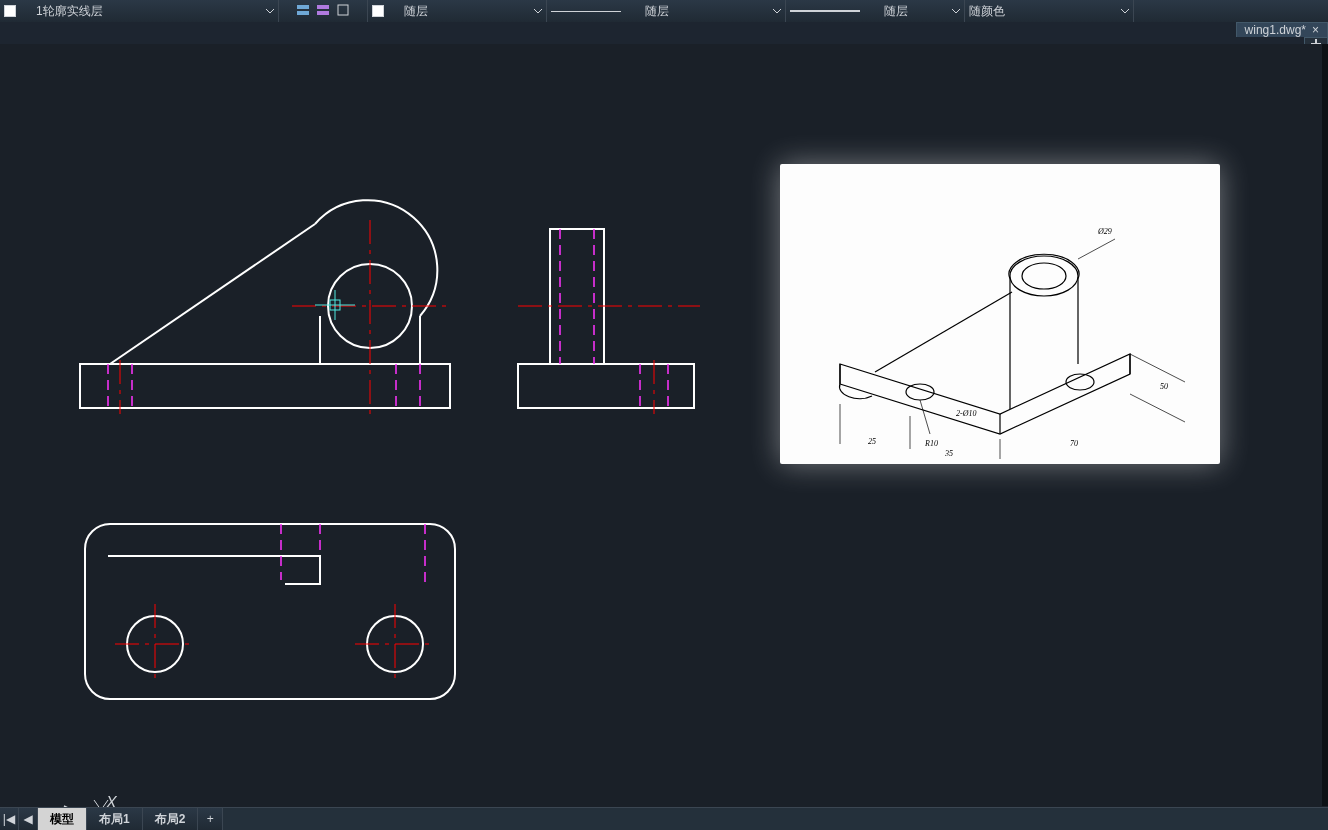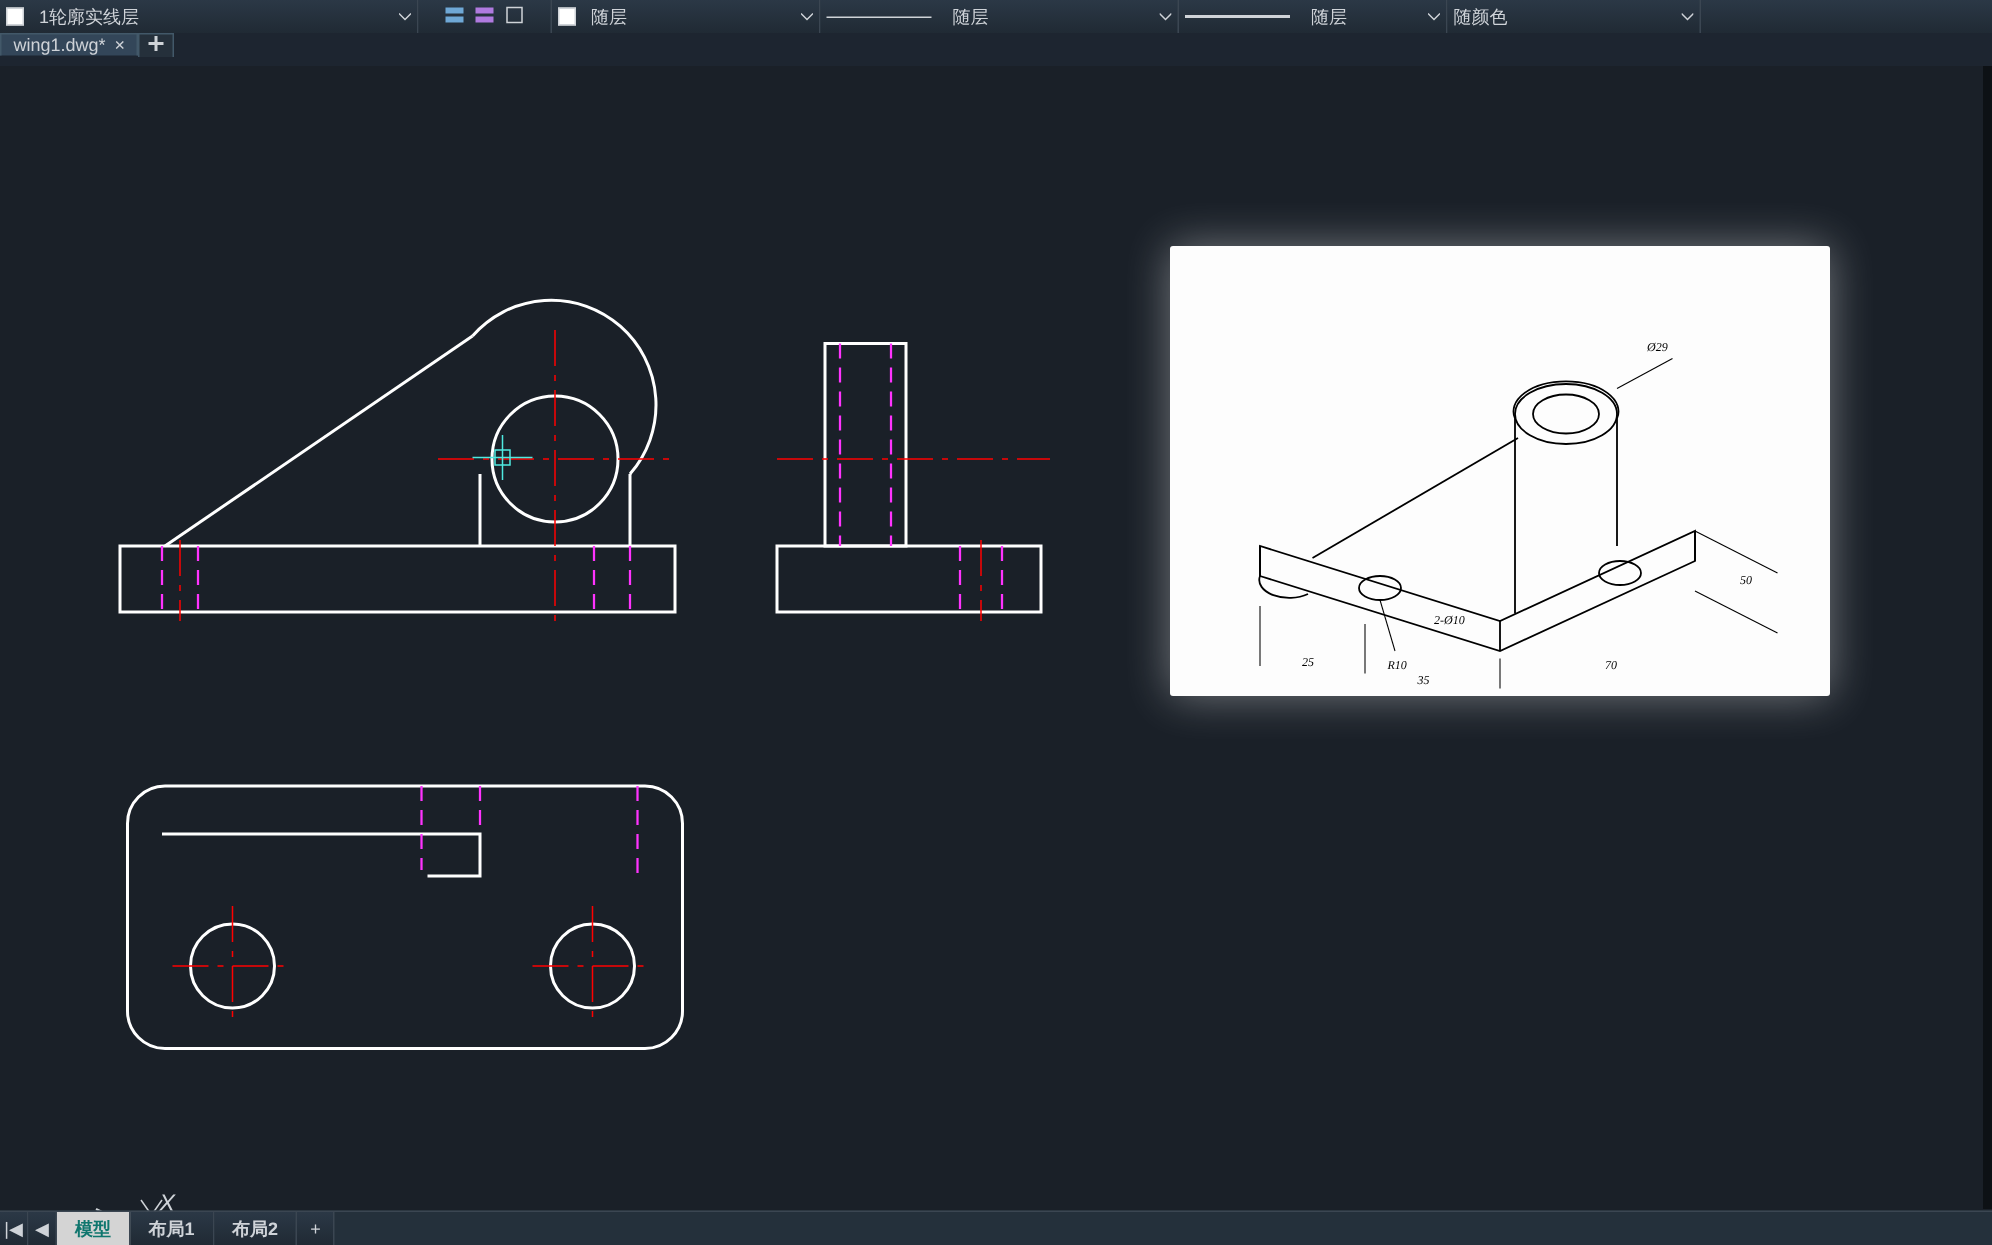--- a/index.html
+++ b/index.html
@@ -5,7 +5,7 @@
   html,body{margin:0;padding:0;width:1328px;height:830px;overflow:hidden;background:#1a2028;font-family:"Microsoft YaHei","SimSun",Arial,sans-serif;color:#cfd3d8;font-size:12px;}
   
   .topbar{position:absolute;left:0;top:0;width:1328px;height:22px;background:#24303b;border-bottom:1px solid #3b4652;display:flex;align-items:stretch;}
-  .topbar .tb-cell{display:flex;align-items:center;border-right:1px solid #3b4652;padding:0 4px;gap:10px;background:linear-gradient(#2b3846,#202a34);}
+  .topbar .tb-cell{display:flex;align-items:center;border-right:1px solid #3b4652;padding:0 4px;gap:20px;background:linear-gradient(#2b3846,#202a34);}
   .swatch{width:10px;height:10px;border:1px solid #cfd3d8;background:#fff;}
   .dd-arrow{display:inline-block;margin-left:auto;}
   .dd-arrow svg{display:block}

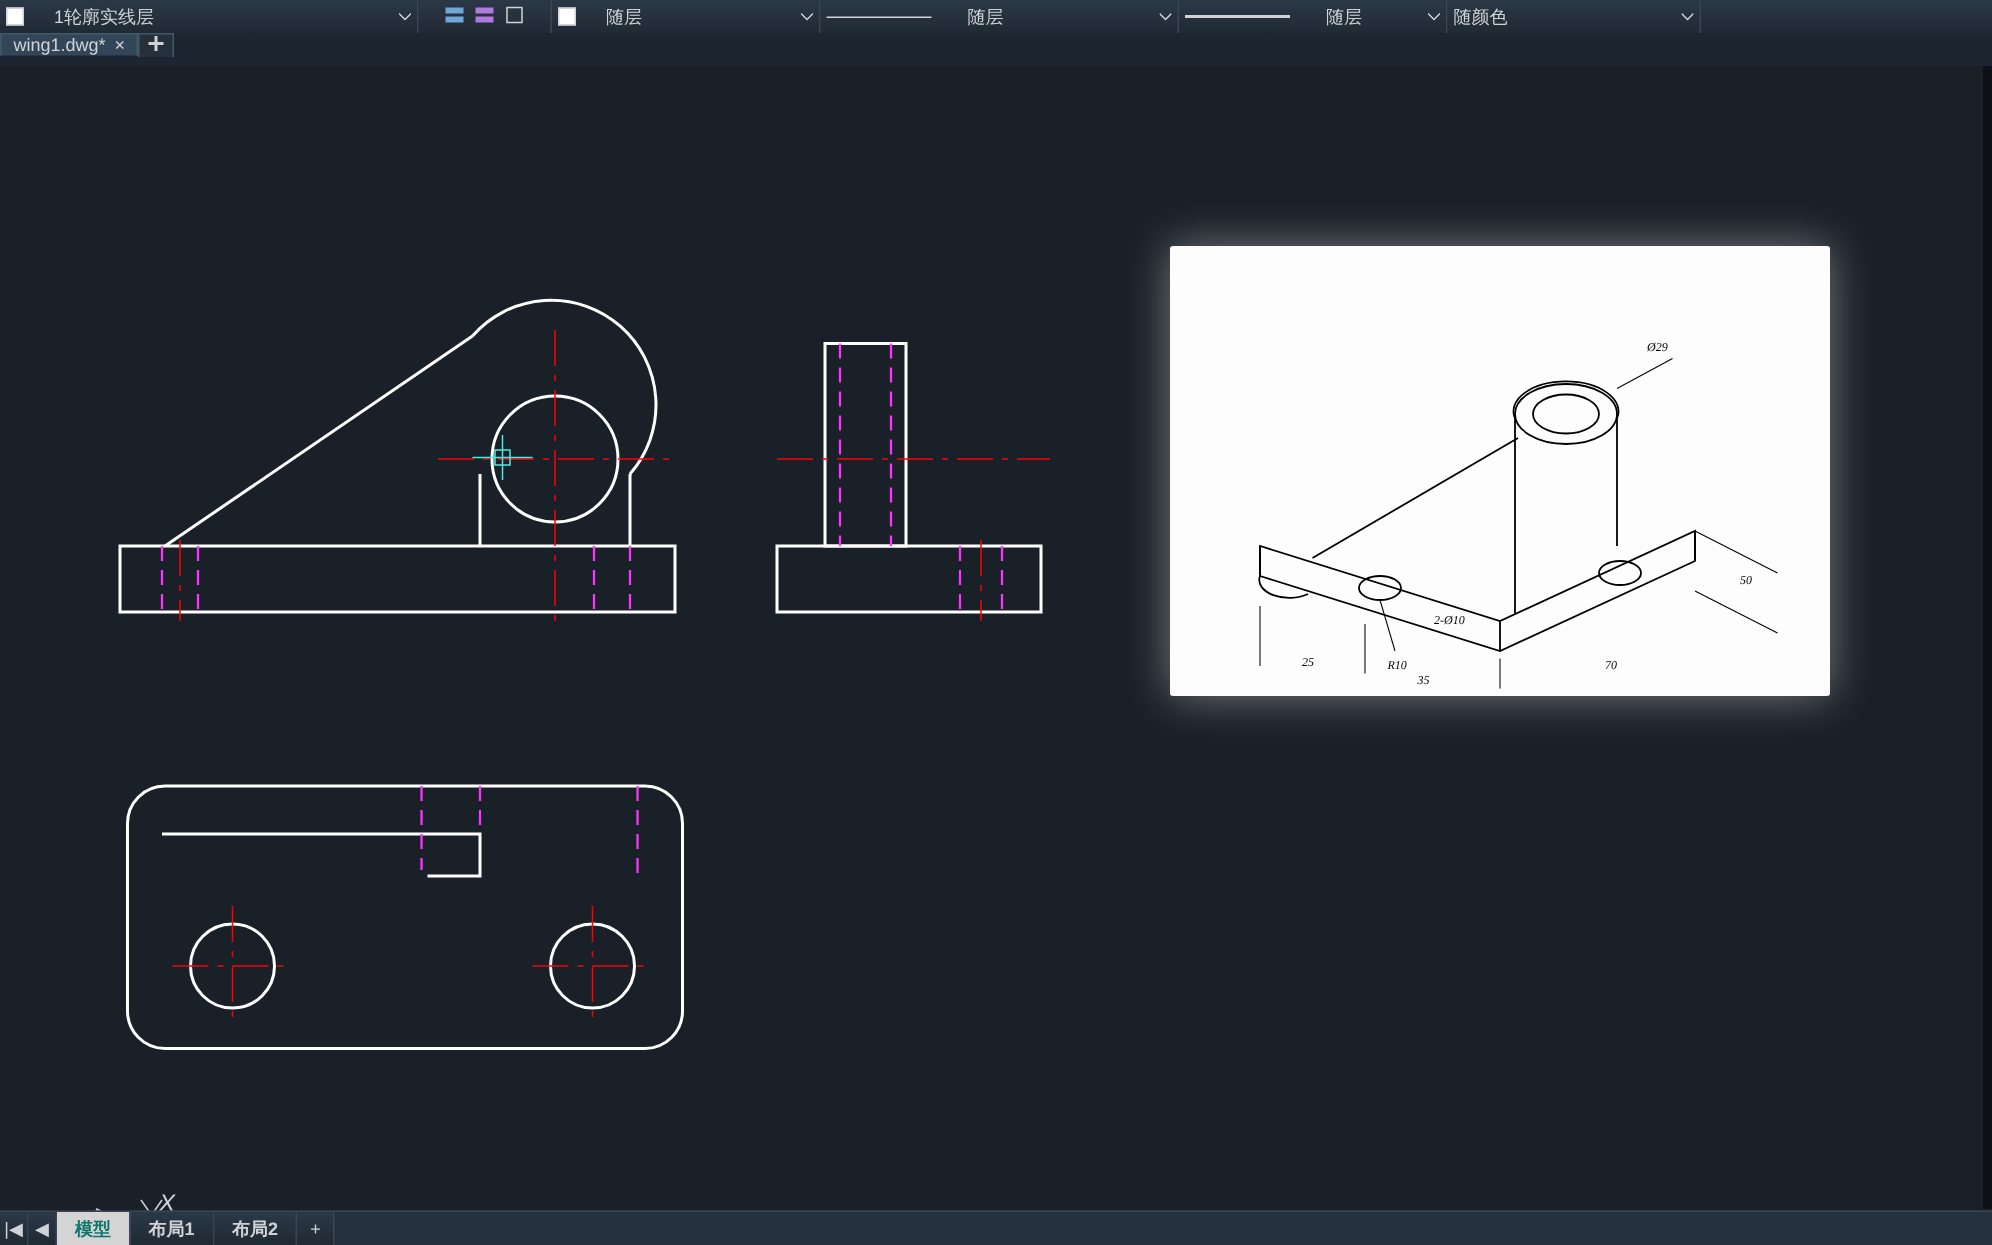--- a/index.html
+++ b/index.html
@@ -13,7 +13,7 @@
   .topbar .spacer{flex:1;background:linear-gradient(#2b3846,#202a34);}
 
   
-  .doctabs{position:absolute;left:0;top:22px;width:1328px;height:22px;background:#1d2530;display:flex;align-items:flex-start;}
+  .doctabs{position:absolute;left:0;top:22px;width:1328px;height:22px;background:#1d2530;display:flex;align-items:flex-end;flex-direction:column;}
   .doctab{display:flex;align-items:center;padding:0 8px;gap:6px;background:#334659;border:1px solid #425869;border-bottom:none;}
   .doctab-close{color:#cfd3d8;cursor:pointer;}
   .doctab-add{display:flex;align-items:center;justify-content:center;width:22px;border:1px solid #425869;border-bottom:none;background:#25303b;color:#cfd3d8;}

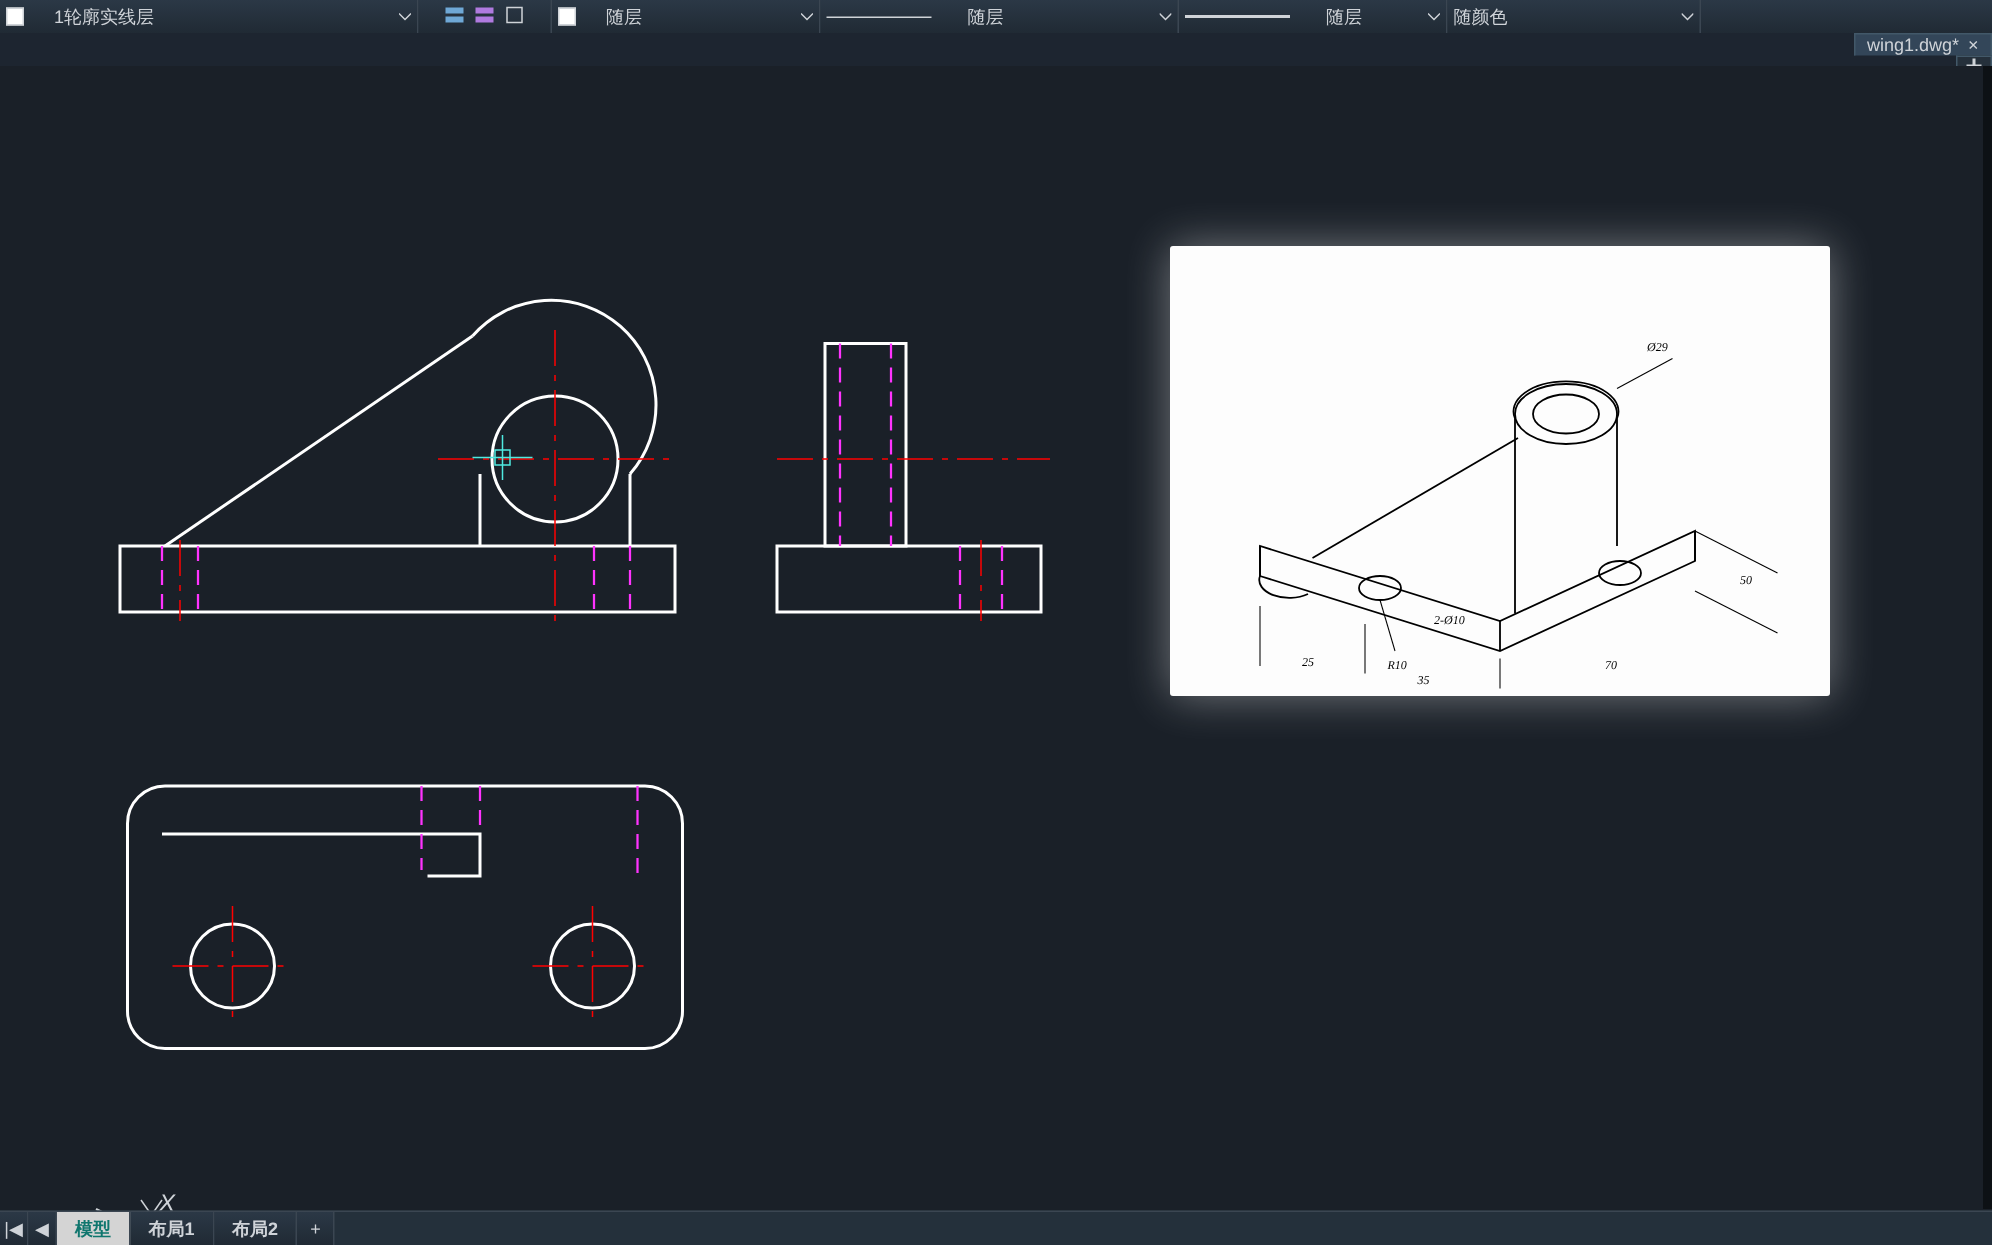--- a/index.html
+++ b/index.html
@@ -33,7 +33,7 @@
   .bottombar{position:absolute;left:0;bottom:0;width:1328px;height:22px;background:#24303b;display:flex;align-items:stretch;border-top:1px solid #3b4652;}
   .nav-btn{width:18px;display:flex;align-items:center;justify-content:center;border-right:1px solid #3b4652;color:#cfd3d8;background:linear-gradient(#2b3846,#202a34);}
   .mtab{display:flex;align-items:center;padding:0 12px;border-right:1px solid #3b4652;background:linear-gradient(#2b3846,#202a34);color:#cfd3d8;font-weight:bold;}
-  .mtab.active{background:#d4d4d4;color:#0f766e;font-weight:bold;}
+  .mtab.active{background:#d4d4d4;color:#000000;font-weight:bold;}
   .mtab-add{width:24px;display:flex;align-items:center;justify-content:center;border-right:1px solid #3b4652;background:linear-gradient(#2b3846,#202a34);}
 
   

